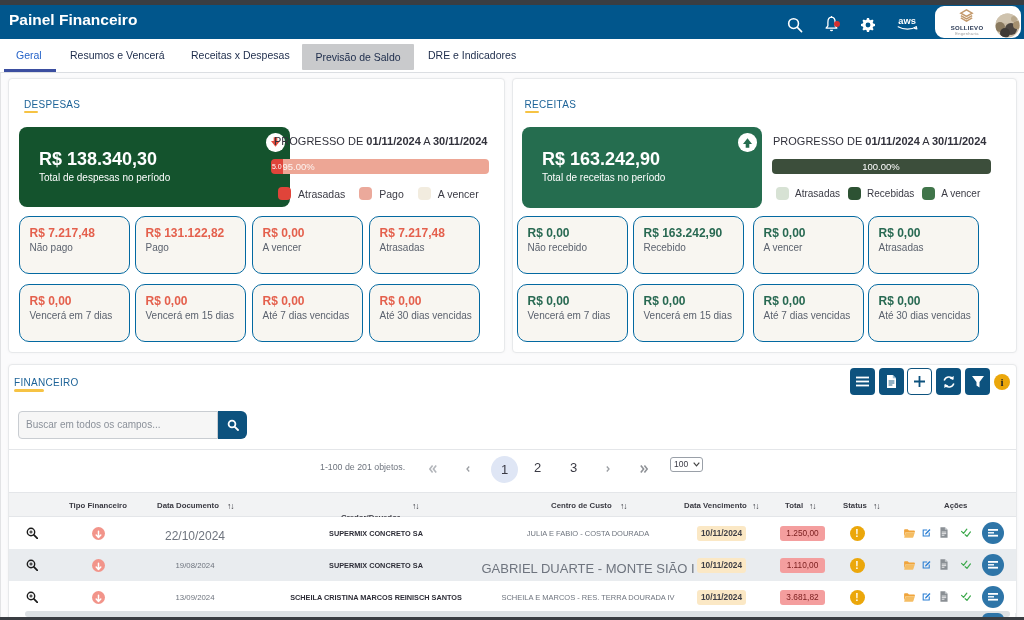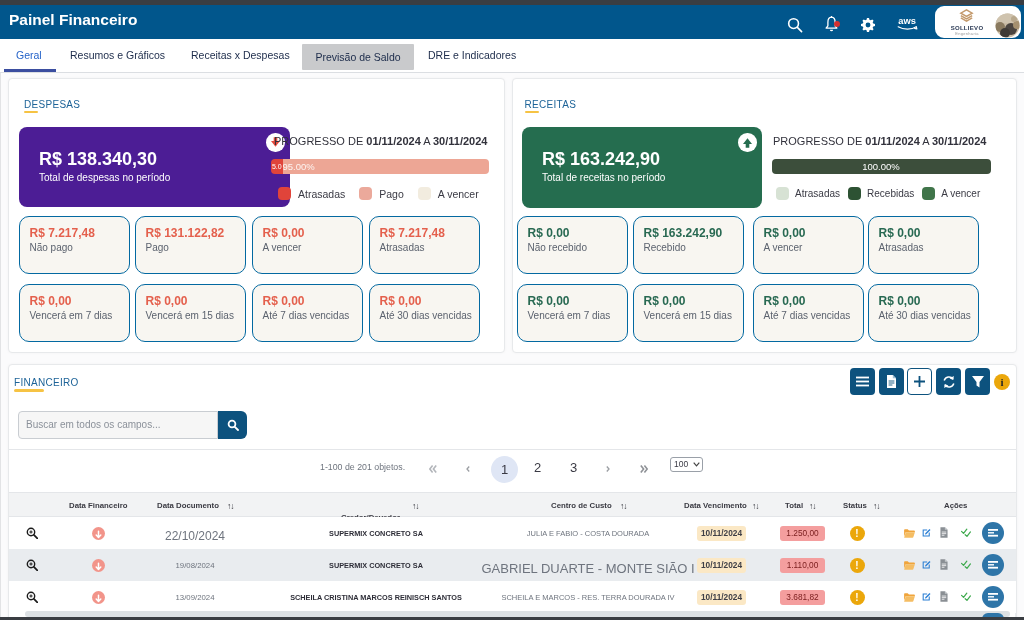--- a/index.html
+++ b/index.html
@@ -79,7 +79,7 @@
 
 <div class="abs" style="top:39px;left:0;width:1024px;height:34px;background:#fff;border-bottom:1px solid #dbdee2">
   <div class="abs" style="left:16px;top:10px;font-size:10.5px;font-weight:500;color:#2563c9">Geral</div>
-  <div class="abs" style="left:70px;top:10px;font-size:10.5px;font-weight:500;color:#1c2b4a">Resumos e Gráficos</div>
+  <div class="abs" style="left:70px;top:10px;font-size:10.5px;font-weight:500;color:#1c2b4a">Resumos e Vencerá</div>
   <div class="abs" style="left:191px;top:10px;font-size:10.5px;font-weight:500;color:#1c2b4a">Receitas x Despesas</div>
   <div class="abs" style="left:302px;top:4.5px;width:112px;height:26.5px;background:#c9cacc;border-radius:1px;text-align:center;line-height:26px;font-size:10.5px;font-weight:500;color:#1c2b4a">Previsão de Saldo</div>
   <div class="abs" style="left:428px;top:10px;font-size:10.5px;font-weight:500;color:#1c2b4a">DRE e Indicadores</div>

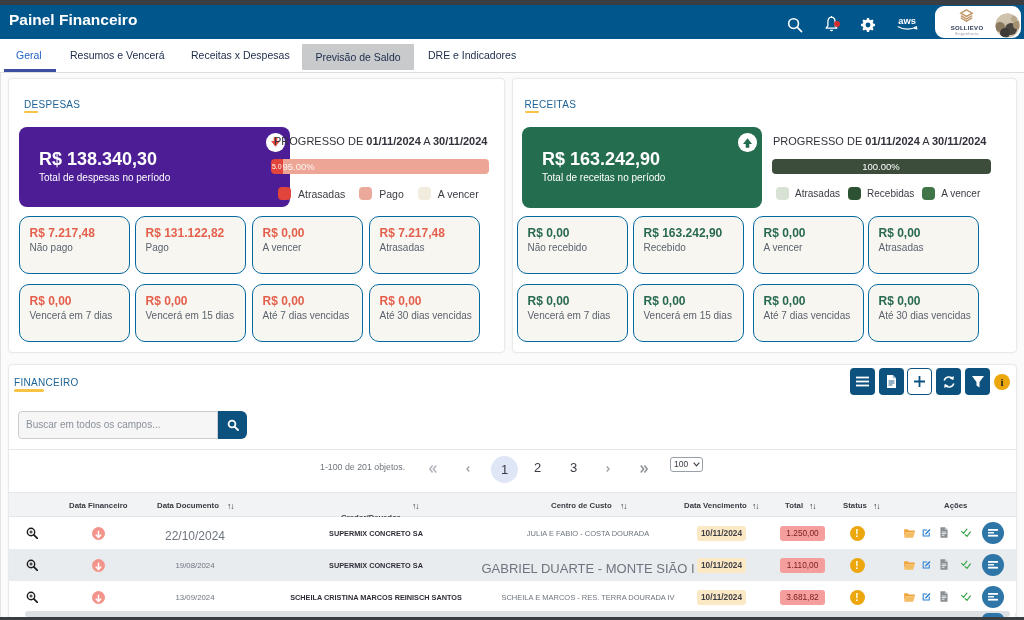--- a/index.html
+++ b/index.html
@@ -88,7 +88,7 @@
 
 <div class="panel" style="left:8px;top:78px;width:497px;height:275px">
   <div class="abs" style="left:15px;top:17.5px;line-height:11px"><span class="sec-title">DESPESAS</span><div class="yline" style="width:14px;margin-top:1px"></div></div>
-  <div class="bigcard" style="left:10px;top:48px;width:271px;height:80px;background:#4c1d95">
+  <div class="bigcard" style="left:10px;top:48px;width:271px;height:80px;background:#14532d">
     <div class="circ-ic" style="right:5.5px;top:6px;width:18.5px;height:18.5px">
         <svg width="13" height="13" viewBox="0 0 13 13">
           <path d="M4.7 1.2 H8.3 V5 H11 L6.5 10.8 L2 5 H4.7 Z" fill="#e74c3e"></path>

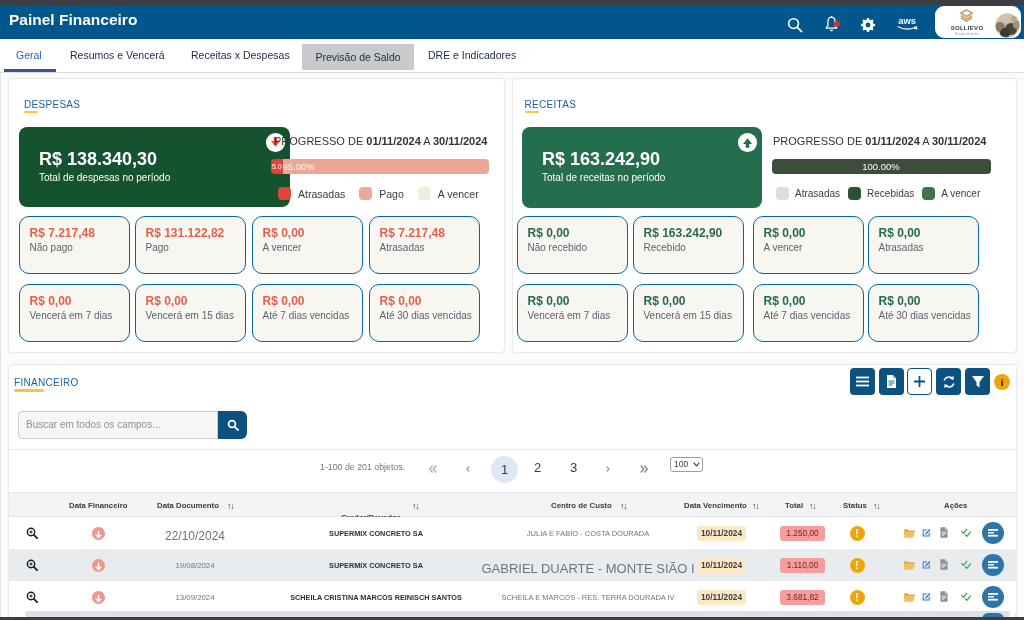--- a/index.html
+++ b/index.html
@@ -280,7 +280,7 @@
       </svg></div>
 
   <div class="abs" style="left:0;top:127px;width:1007px;height:25px;background:#f2f3f4;border-top:1px solid #e4e6e9;border-bottom:1px solid #e4e6e9">
-    <span class="abs th" style="left:60px;top:8px">Data Financeiro</span>
+    <span class="abs th" style="left:60px;top:8px">Tipo Financeiro</span>
     <span class="abs th" style="left:148px;top:8px">Data Documento</span>
       <span class="abs sort" style="left:218px;top:8px">↑↓</span>
     <span class="abs th" style="left:332px;top:20px">Credor/Devedor</span>

